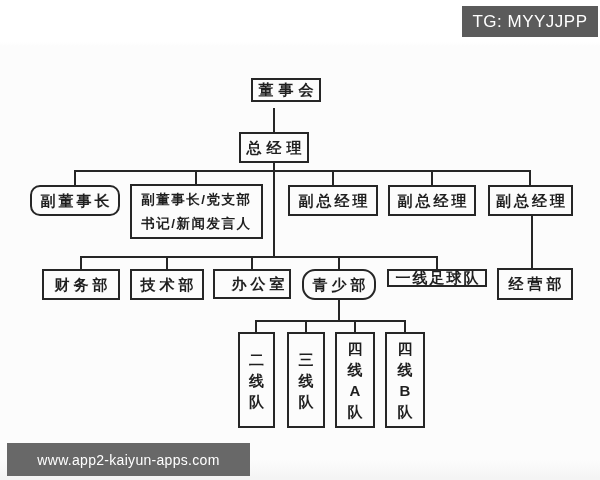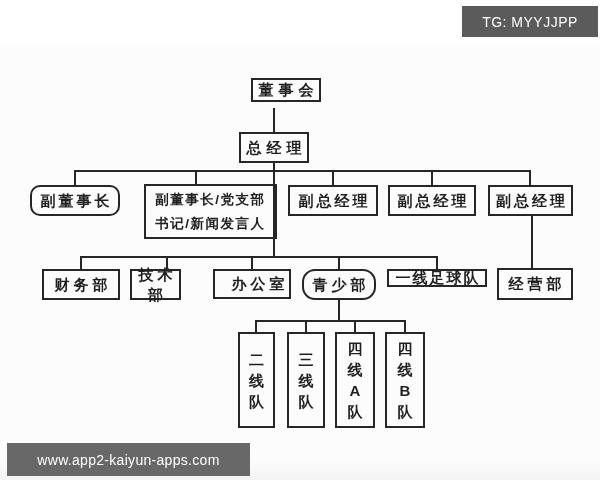--- a/index.html
+++ b/index.html
@@ -40,7 +40,7 @@
     color:#ffffff;
     font-family:"Liberation Sans", sans-serif;
   }
-  .badge.tg { left:462px; top:6px; width:136px; height:31px; background:#5b5b5b; font-size:14px; letter-spacing:0.5px; }
+  .badge.tg { left:462px; top:6px; width:136px; height:31px; background:#5b5b5b; font-size:17px; letter-spacing:0.5px; }
   .badge.wm { left:7px; top:443px; width:243px; height:33px; background:#686868; font-size:14px; letter-spacing:0.3px; }
 </style>
 </head>

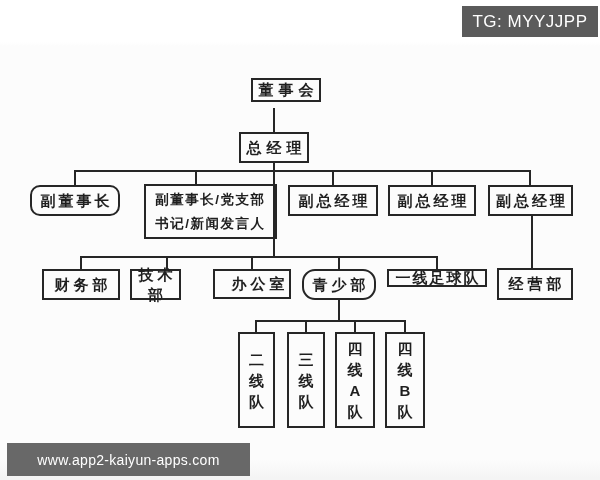--- a/index.html
+++ b/index.html
@@ -56,7 +56,7 @@
   <div class="node" style="left:239px; top:132px; width:70px; height:31px; letter-spacing:5px; padding-left:5px;">总经理</div>
 
   <div class="node" style="left:30px;  top:185px; width:90px;  height:31px; letter-spacing:3px; padding-left:3px;border-radius:10px;">副董事长</div>
-  <div class="node two-line" style="left:130px; top:184px; width:133px; height:55px;margin-left:14px;">副董事长/党支部
+  <div class="node two-line" style="left:130px; top:184px; width:133px; height:55px;">副董事长/党支部
 书记/新闻发言人</div>
   <div class="node" style="left:288px; top:185px; width:90px; height:31px; letter-spacing:3px; padding-left:3px;">副总经理</div>
   <div class="node" style="left:388px; top:185px; width:88px; height:31px; letter-spacing:3px; padding-left:3px;">副总经理</div>

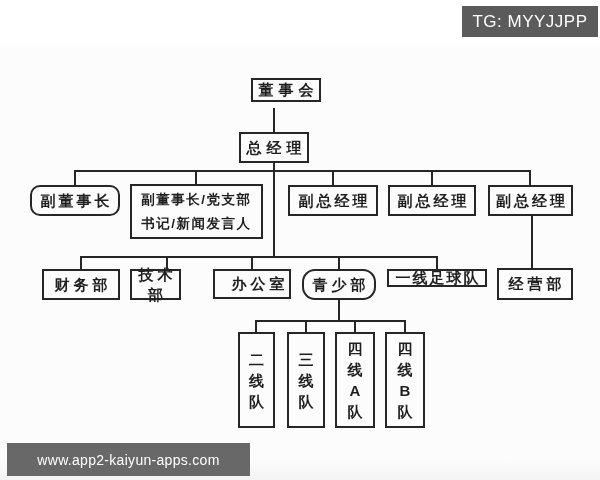--- a/index.html
+++ b/index.html
@@ -63,7 +63,7 @@
   <div class="node" style="left:488px; top:185px; width:85px; height:31px; letter-spacing:3px; padding-left:3px;">副总经理</div>
 
   <div class="node" style="left:42px;  top:269px; width:78px;  height:31px; letter-spacing:4px; padding-left:4px;">财务部</div>
-  <div class="node" style="left:130px; top:269px; width:51px;  height:31px; letter-spacing:4px; padding-left:4px;">技术部</div>
+  <div class="node" style="left:130px; top:269px; width:74px;  height:31px; letter-spacing:4px; padding-left:4px;">技术部</div>
   <div class="node" style="left:213px; top:269px; width:78px;  height:30px; letter-spacing:4px; padding-left:16px;">办公室</div>
   <div class="node" style="left:302px; top:269px; width:74px;  height:31px; letter-spacing:4px; padding-left:4px;border-radius:13px;">青少部</div>
   <div class="node" style="left:387px; top:269px; width:100px; height:18px; letter-spacing:2px; padding-left:2px;">一线足球队</div>

